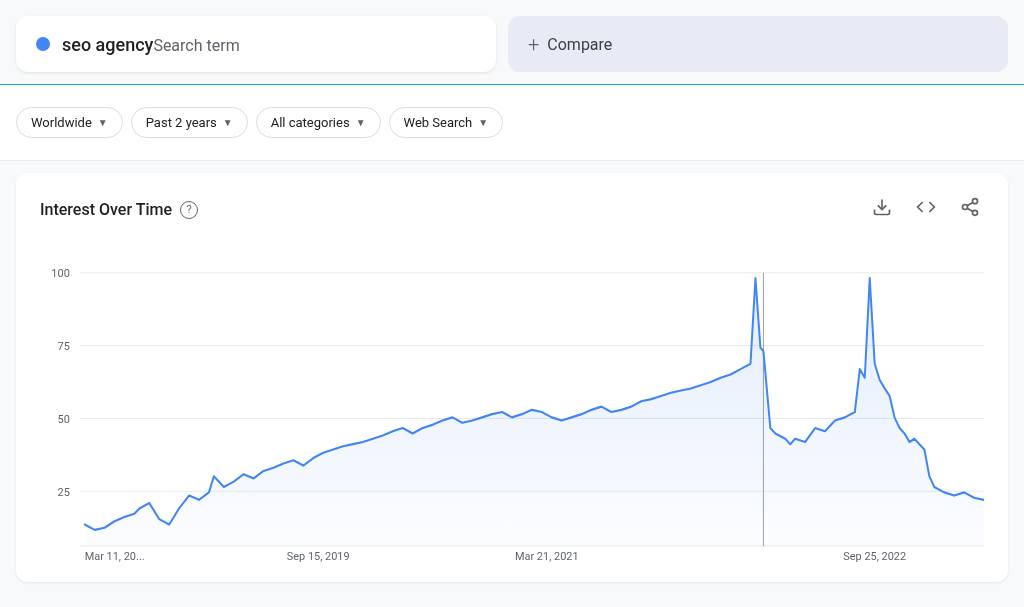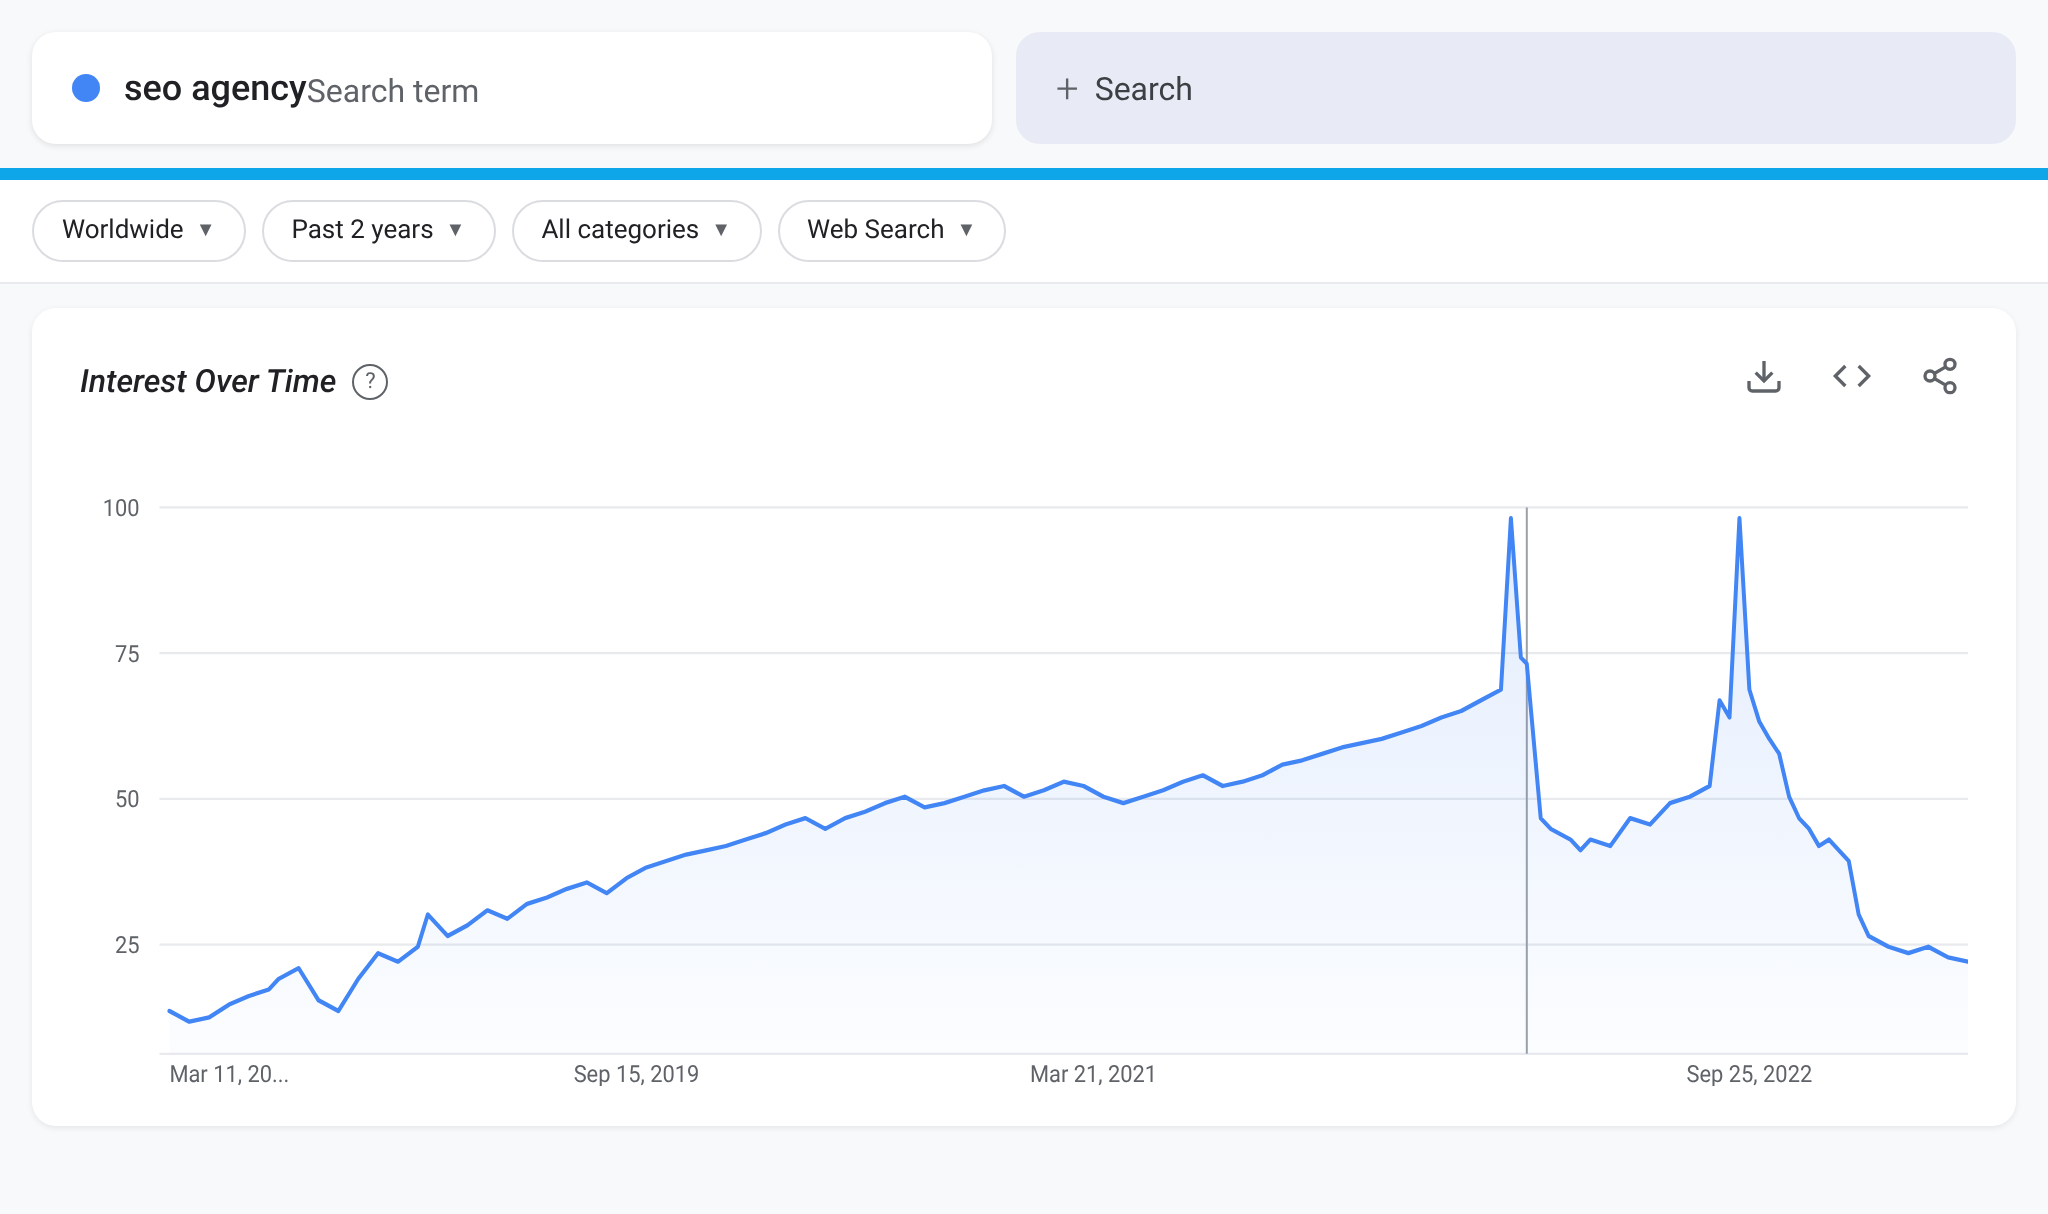--- a/index.html
+++ b/index.html
@@ -187,7 +187,7 @@
   </div>
   <div class="compare-card">
     <span class="compare-plus">+</span>
-    <span class="compare-label">Search</span>
+    <span class="compare-label">Compare</span>
   </div>
 </div>
 

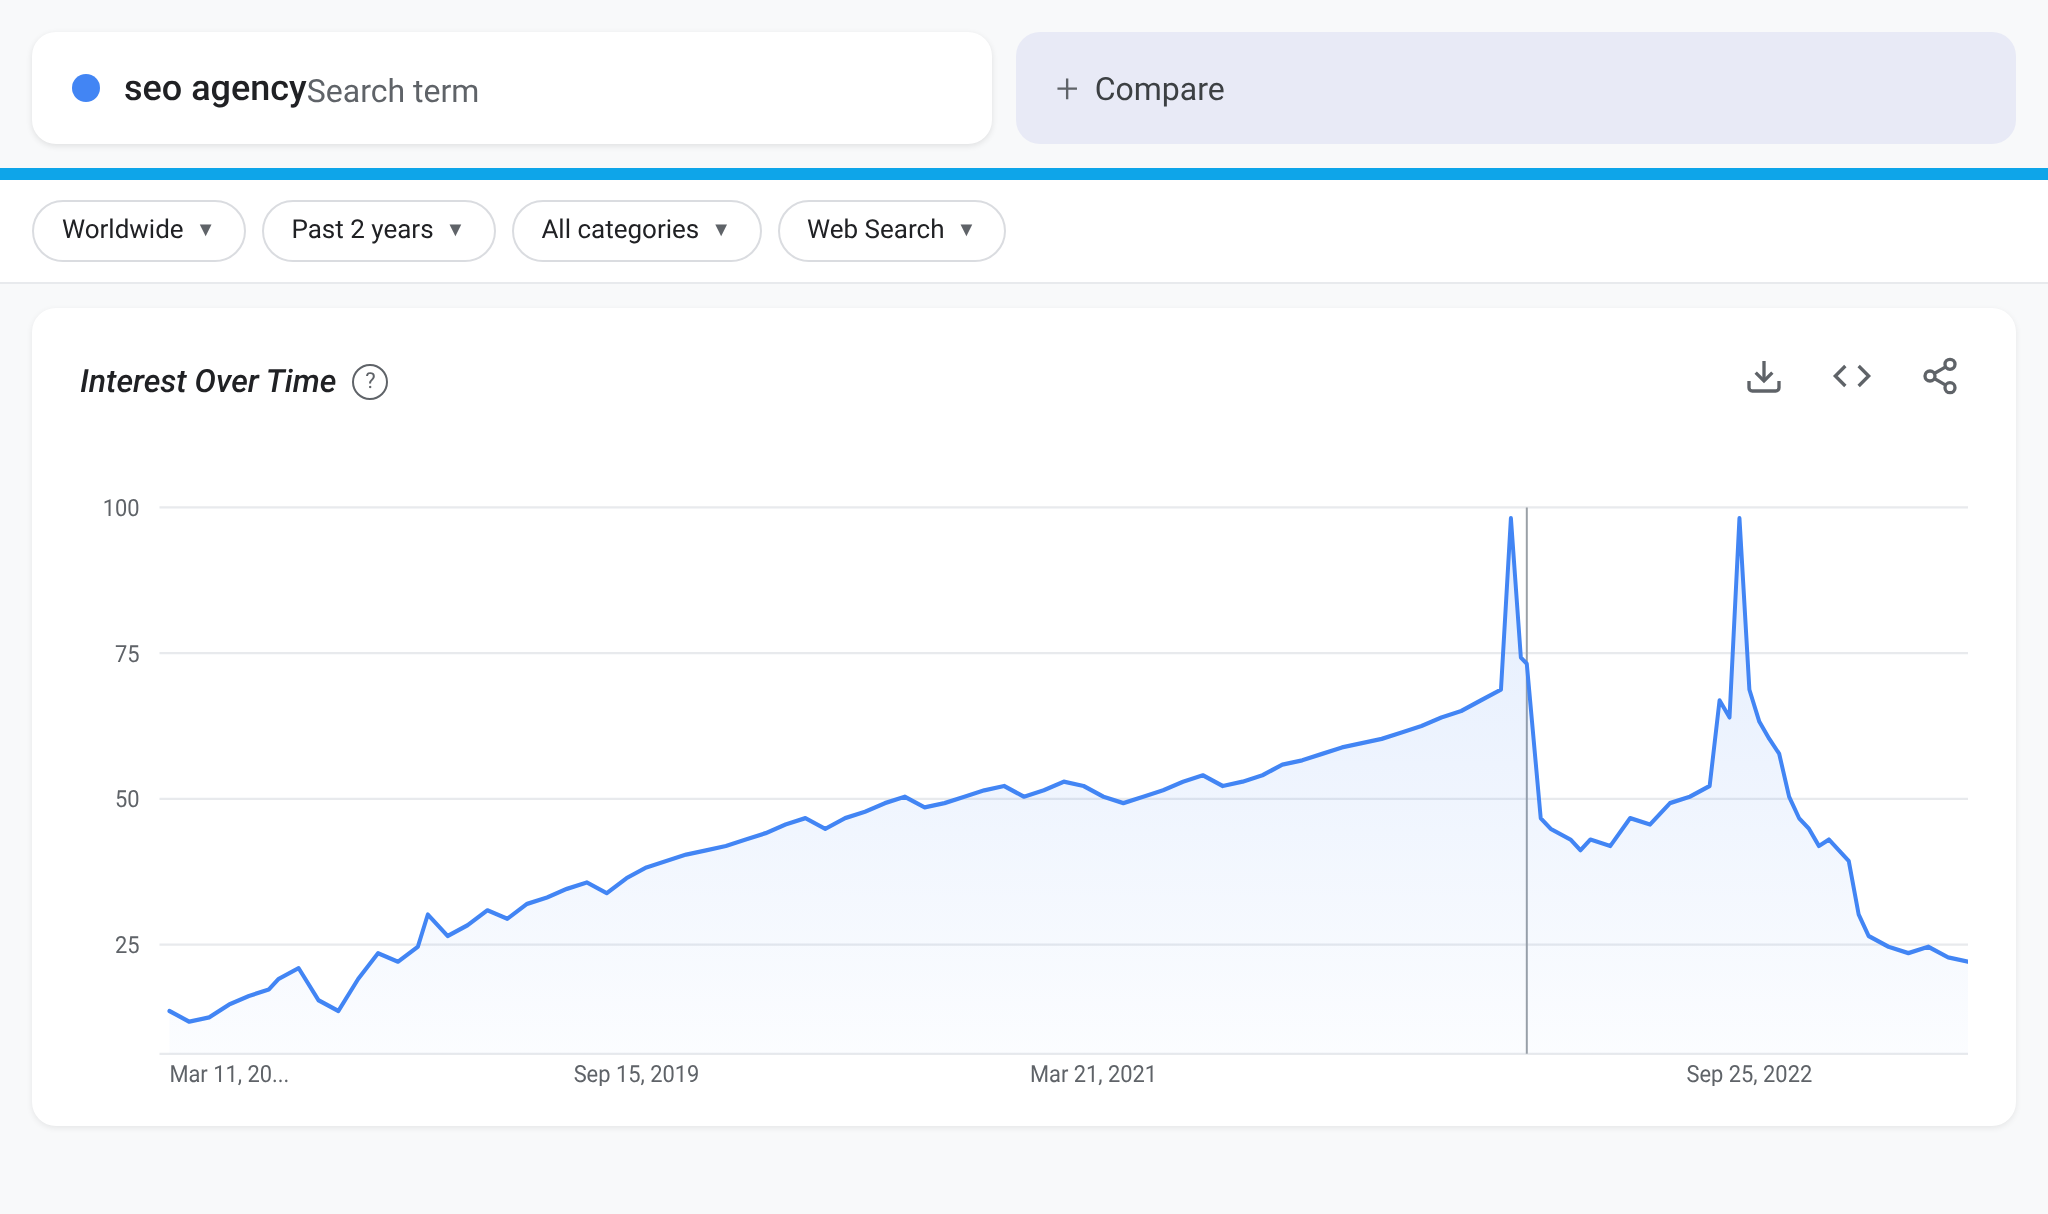--- a/index.html
+++ b/index.html
@@ -79,11 +79,11 @@
 
     .filters-section {
       background: #fff;
-      padding: 10px 16px;
+      padding: 22px 16px;
       display: flex;
       gap: 8px;
       align-items: center;
-      border-top: 6px solid #0ea5e9;
+      border-top: 1px solid #0ea5e9;
       border-bottom: 1px solid #e8eaed;
     }
 

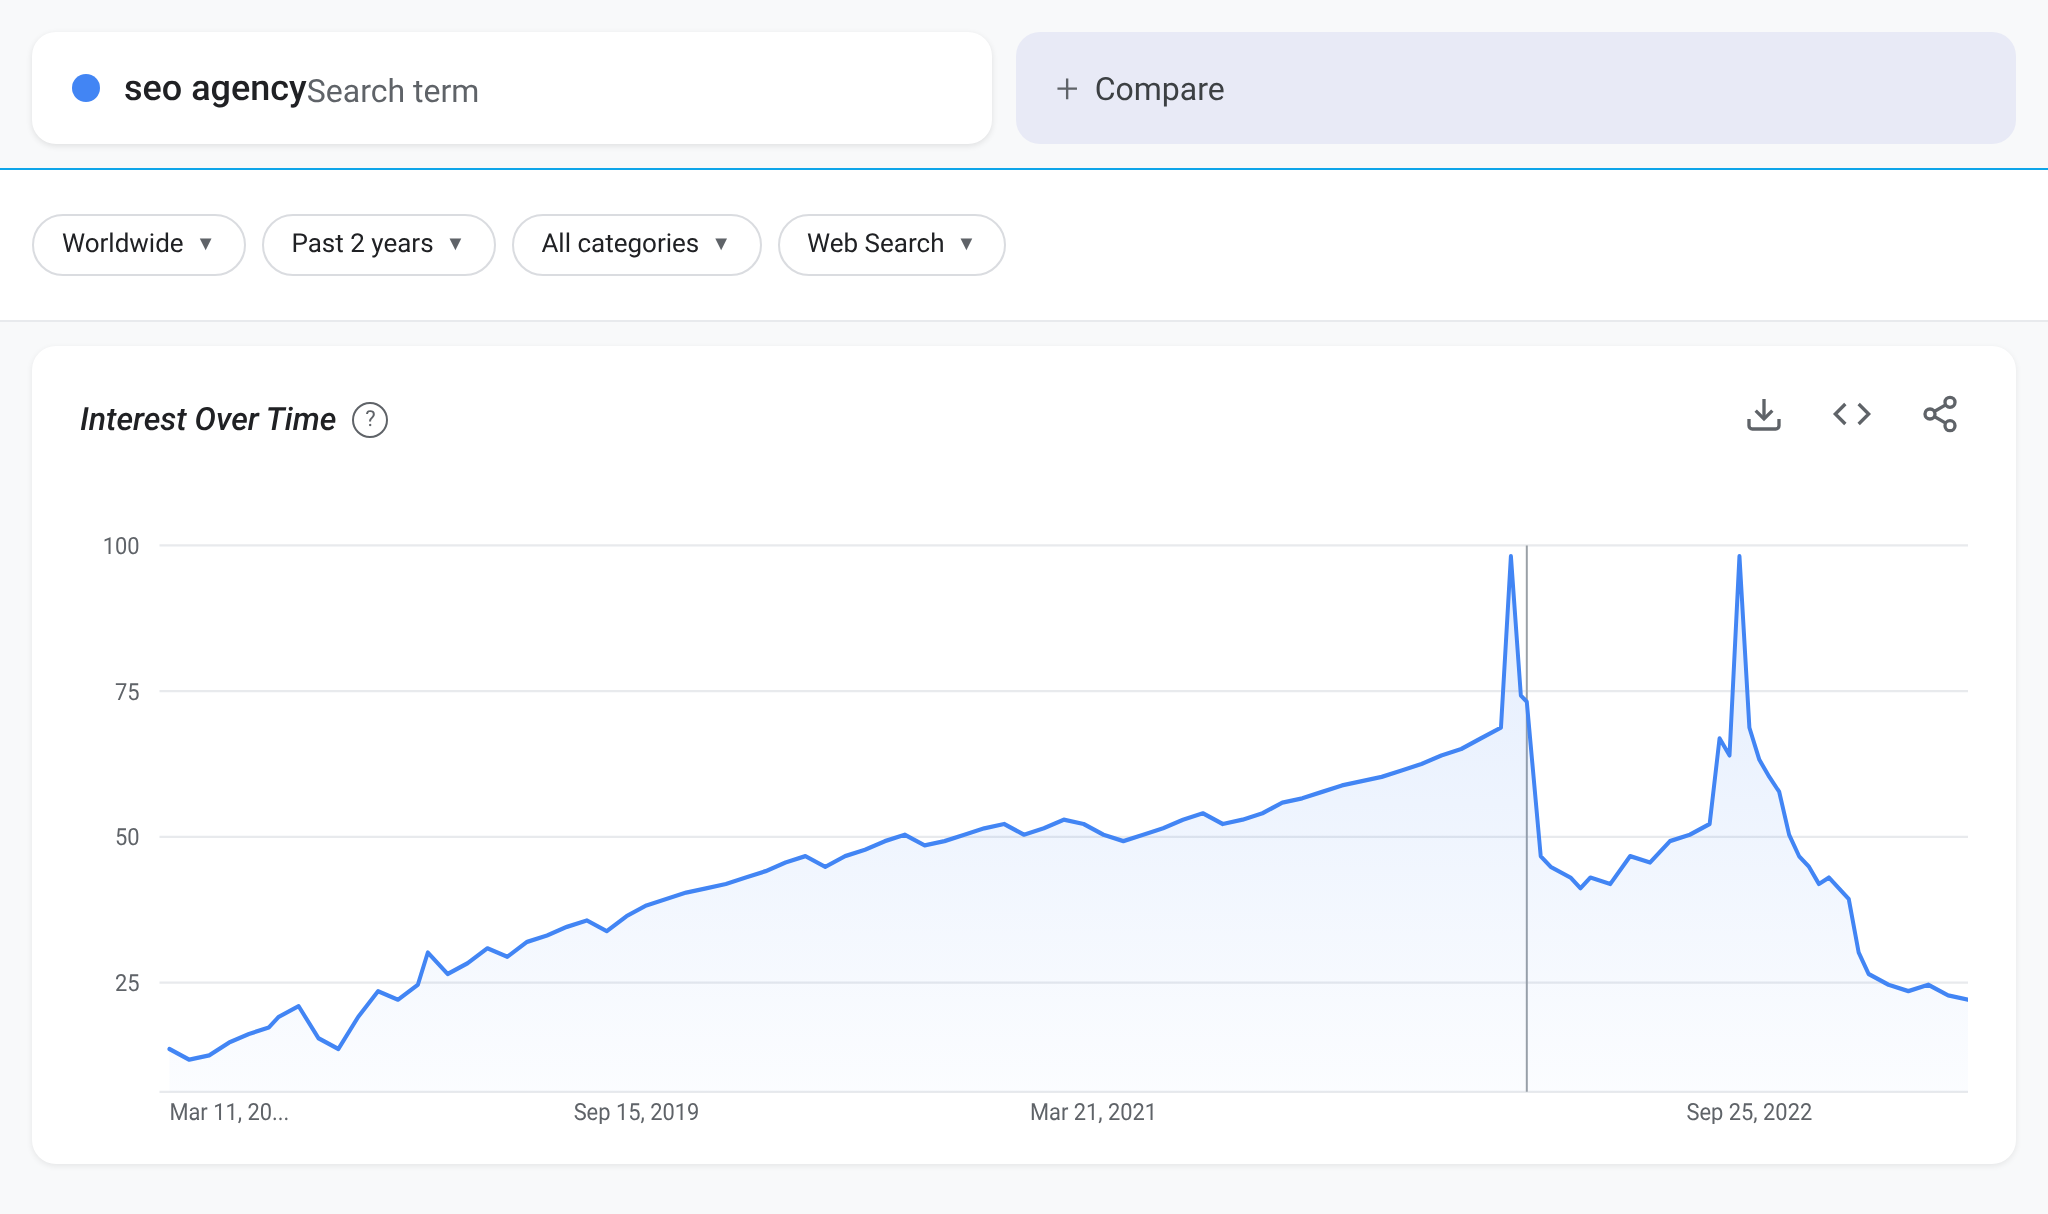--- a/index.html
+++ b/index.html
@@ -131,7 +131,6 @@
       font-size: 16px;
       font-weight: 500;
       color: #202124;
-      font-style: italic;
     }
 
     .help-icon {

